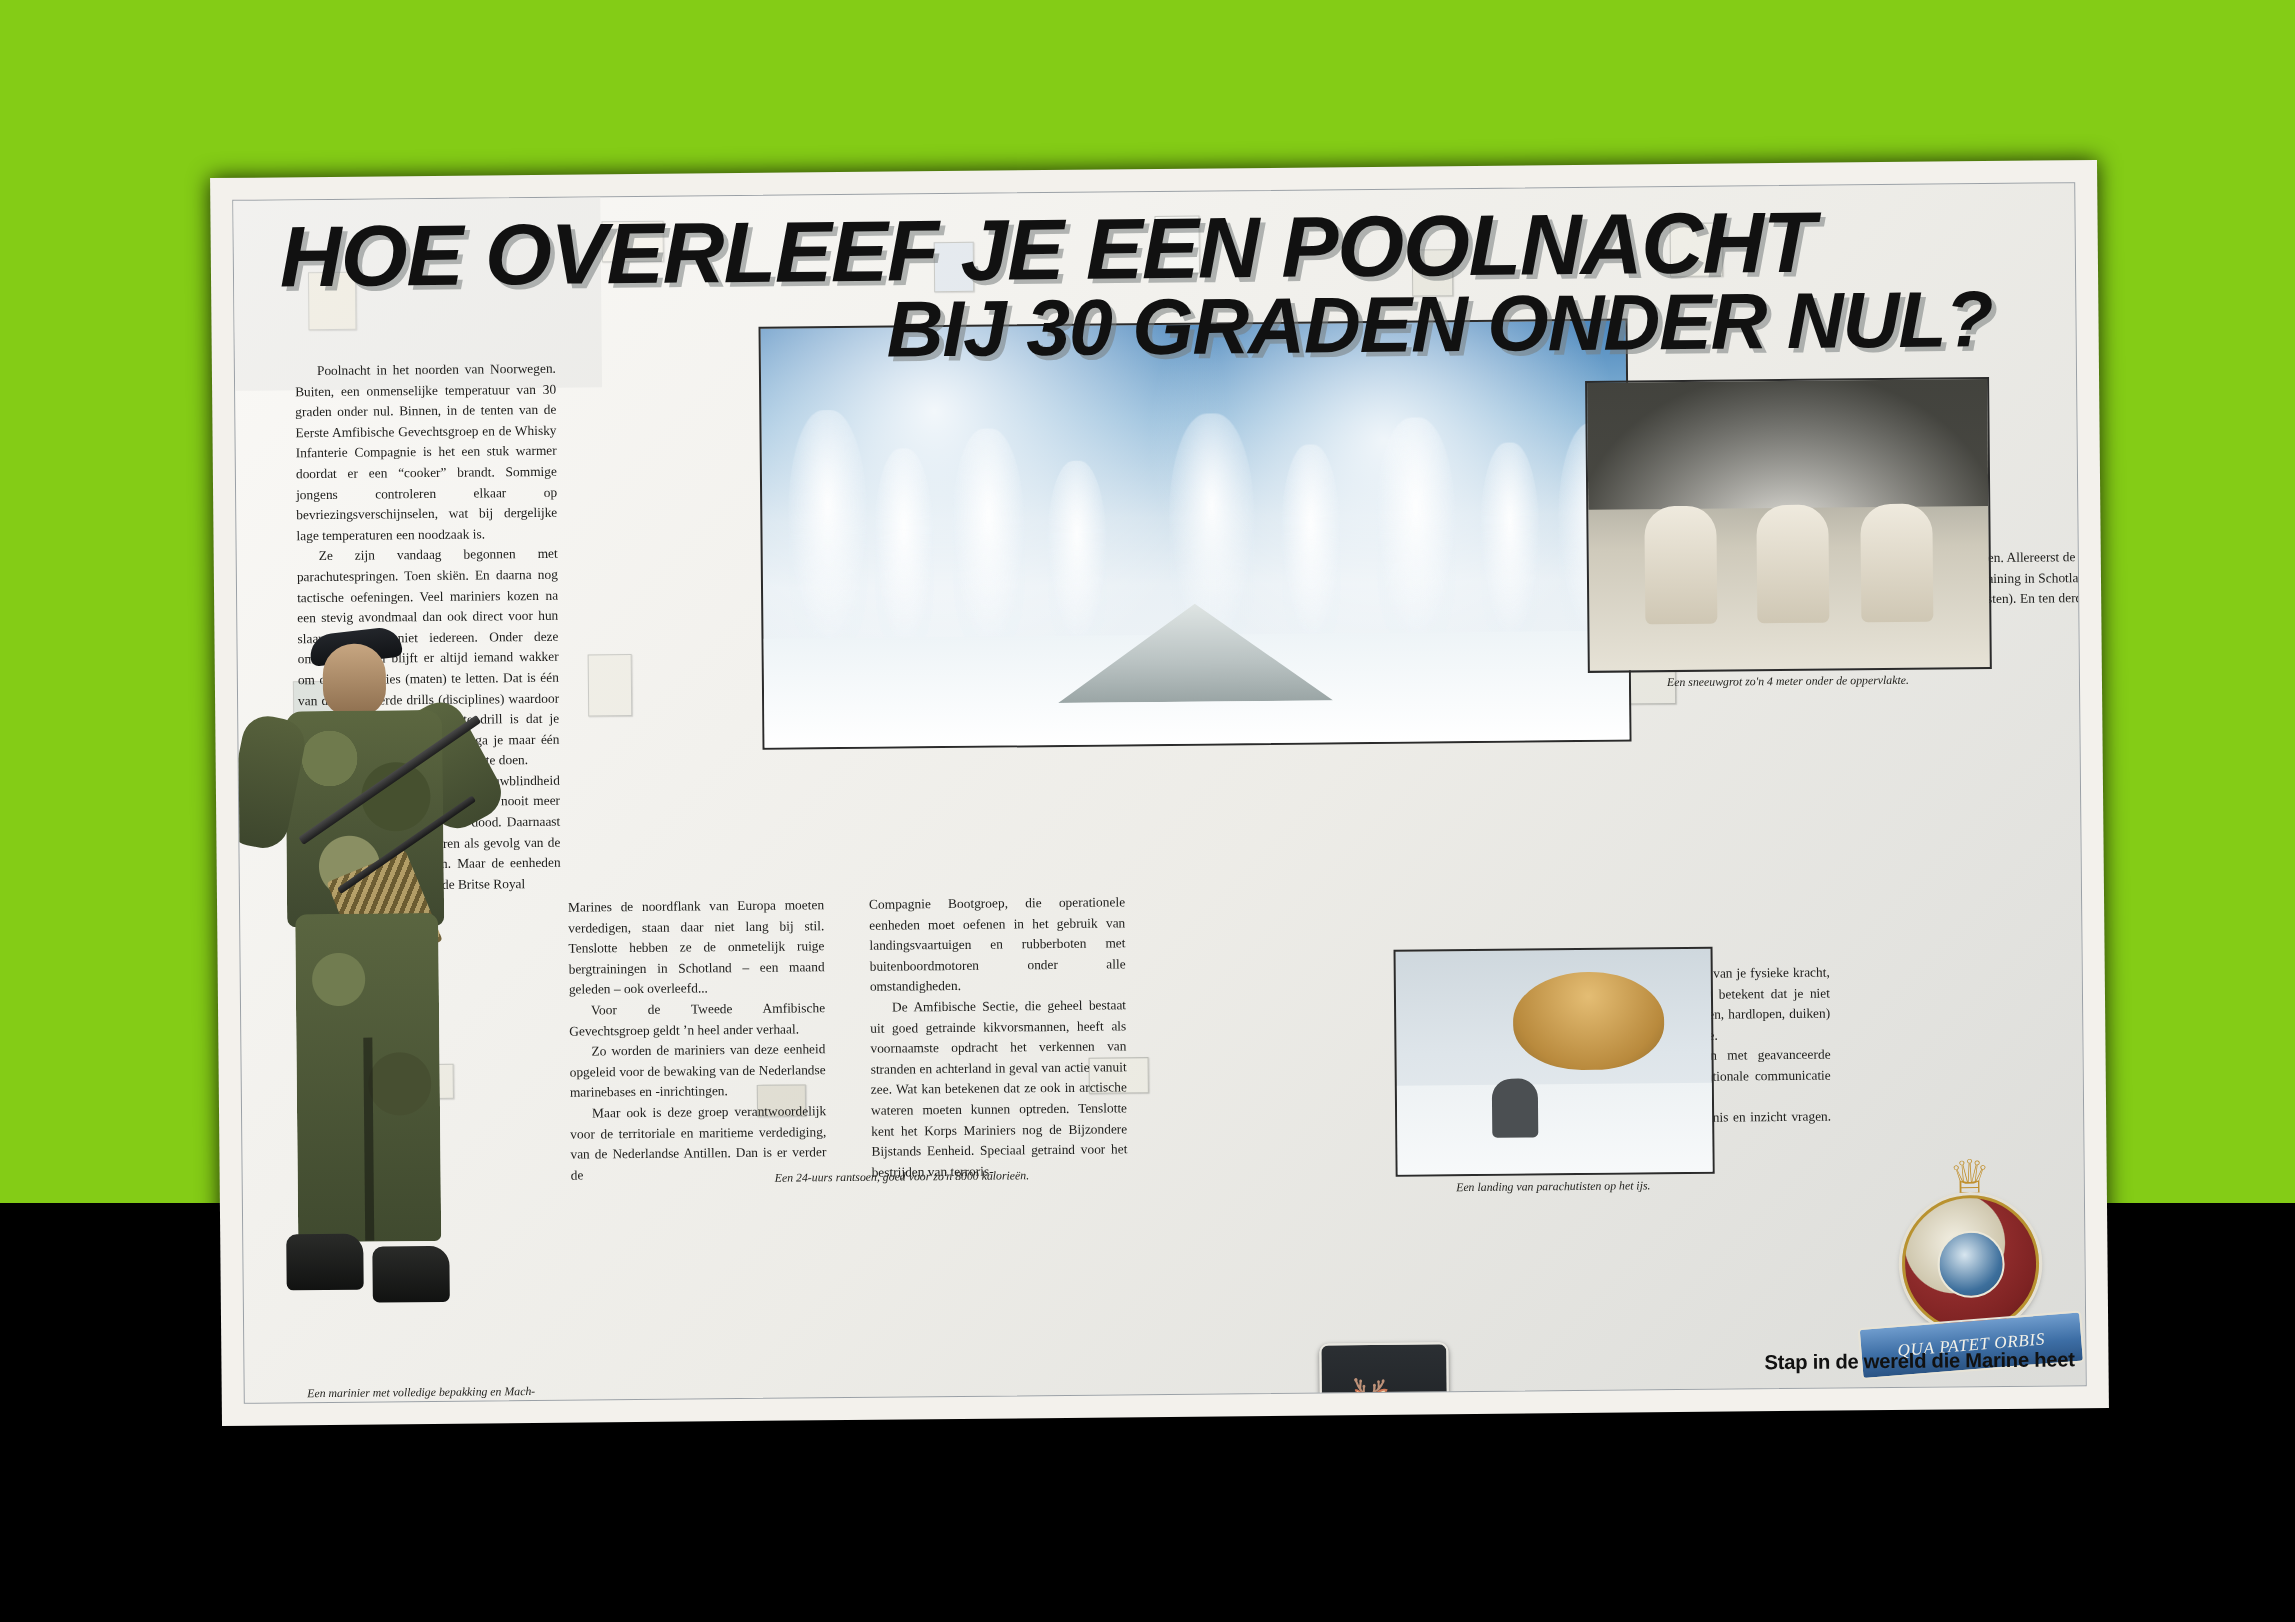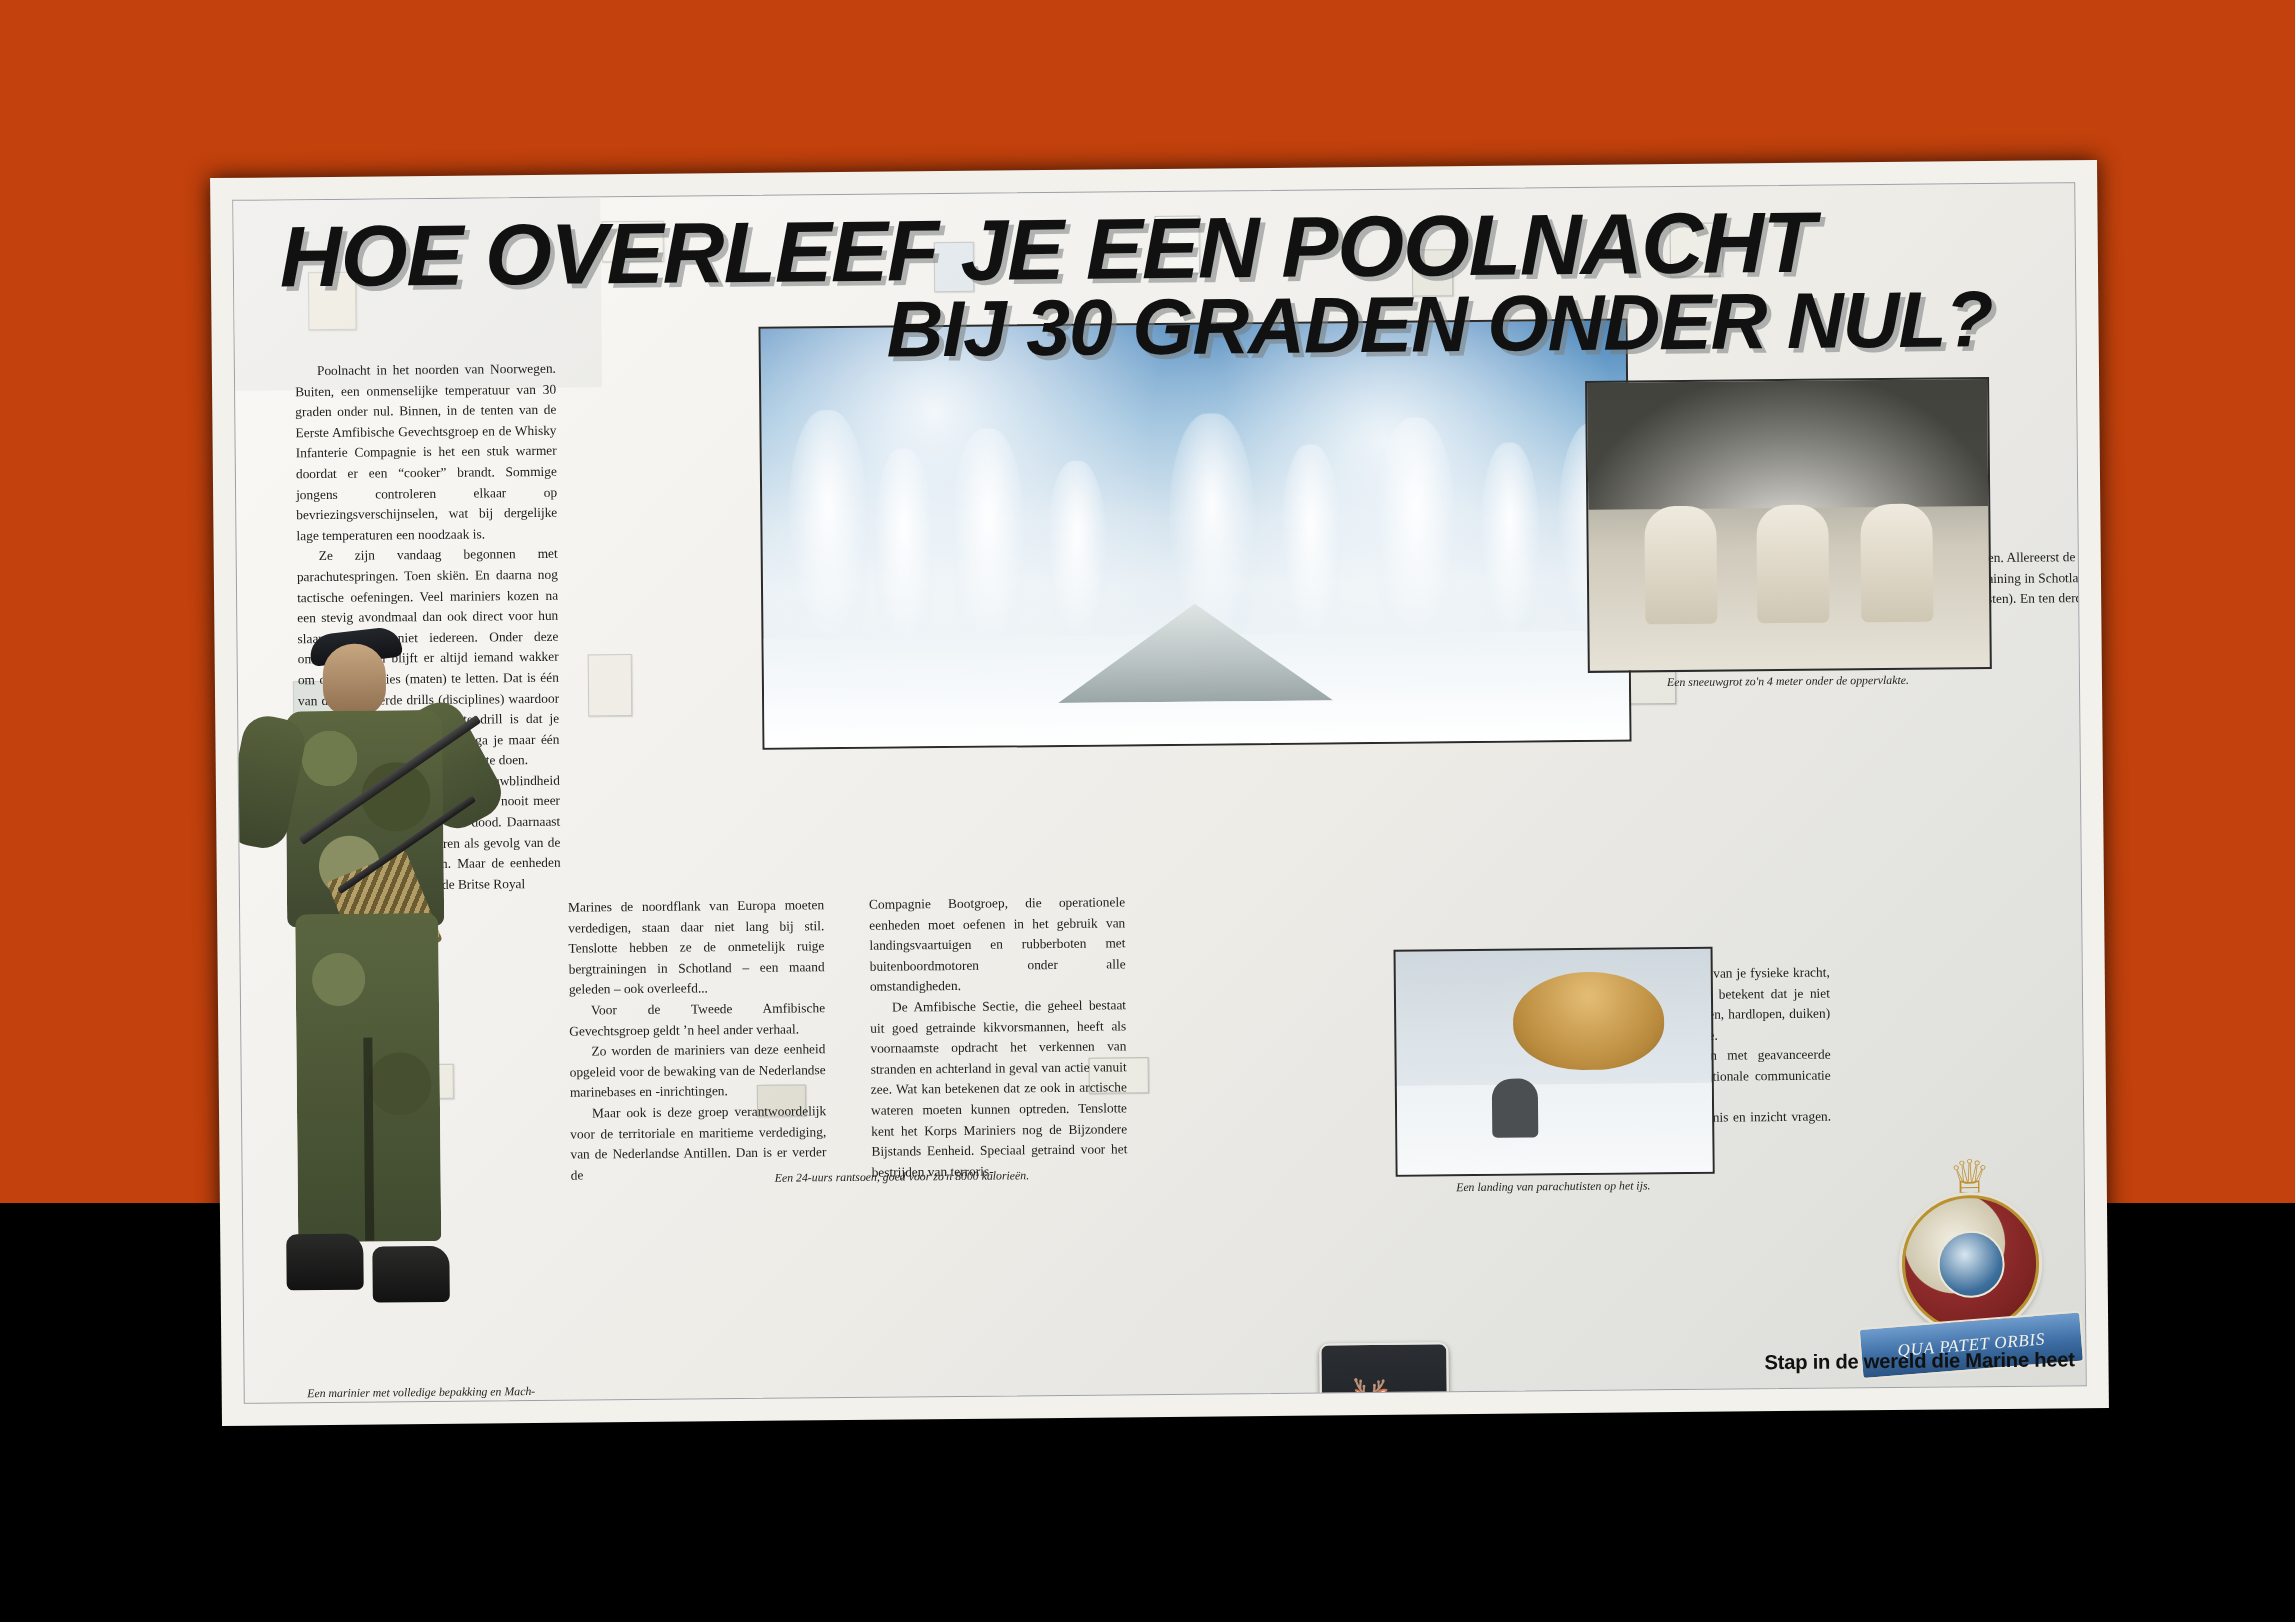--- a/index.html
+++ b/index.html
@@ -19,7 +19,7 @@
     position: absolute;
     left: 0; top: 0;
     width: 2295px; height: 1203px;
-    background: #c2410c;
+    background: #84cc16;
   }
 
   

